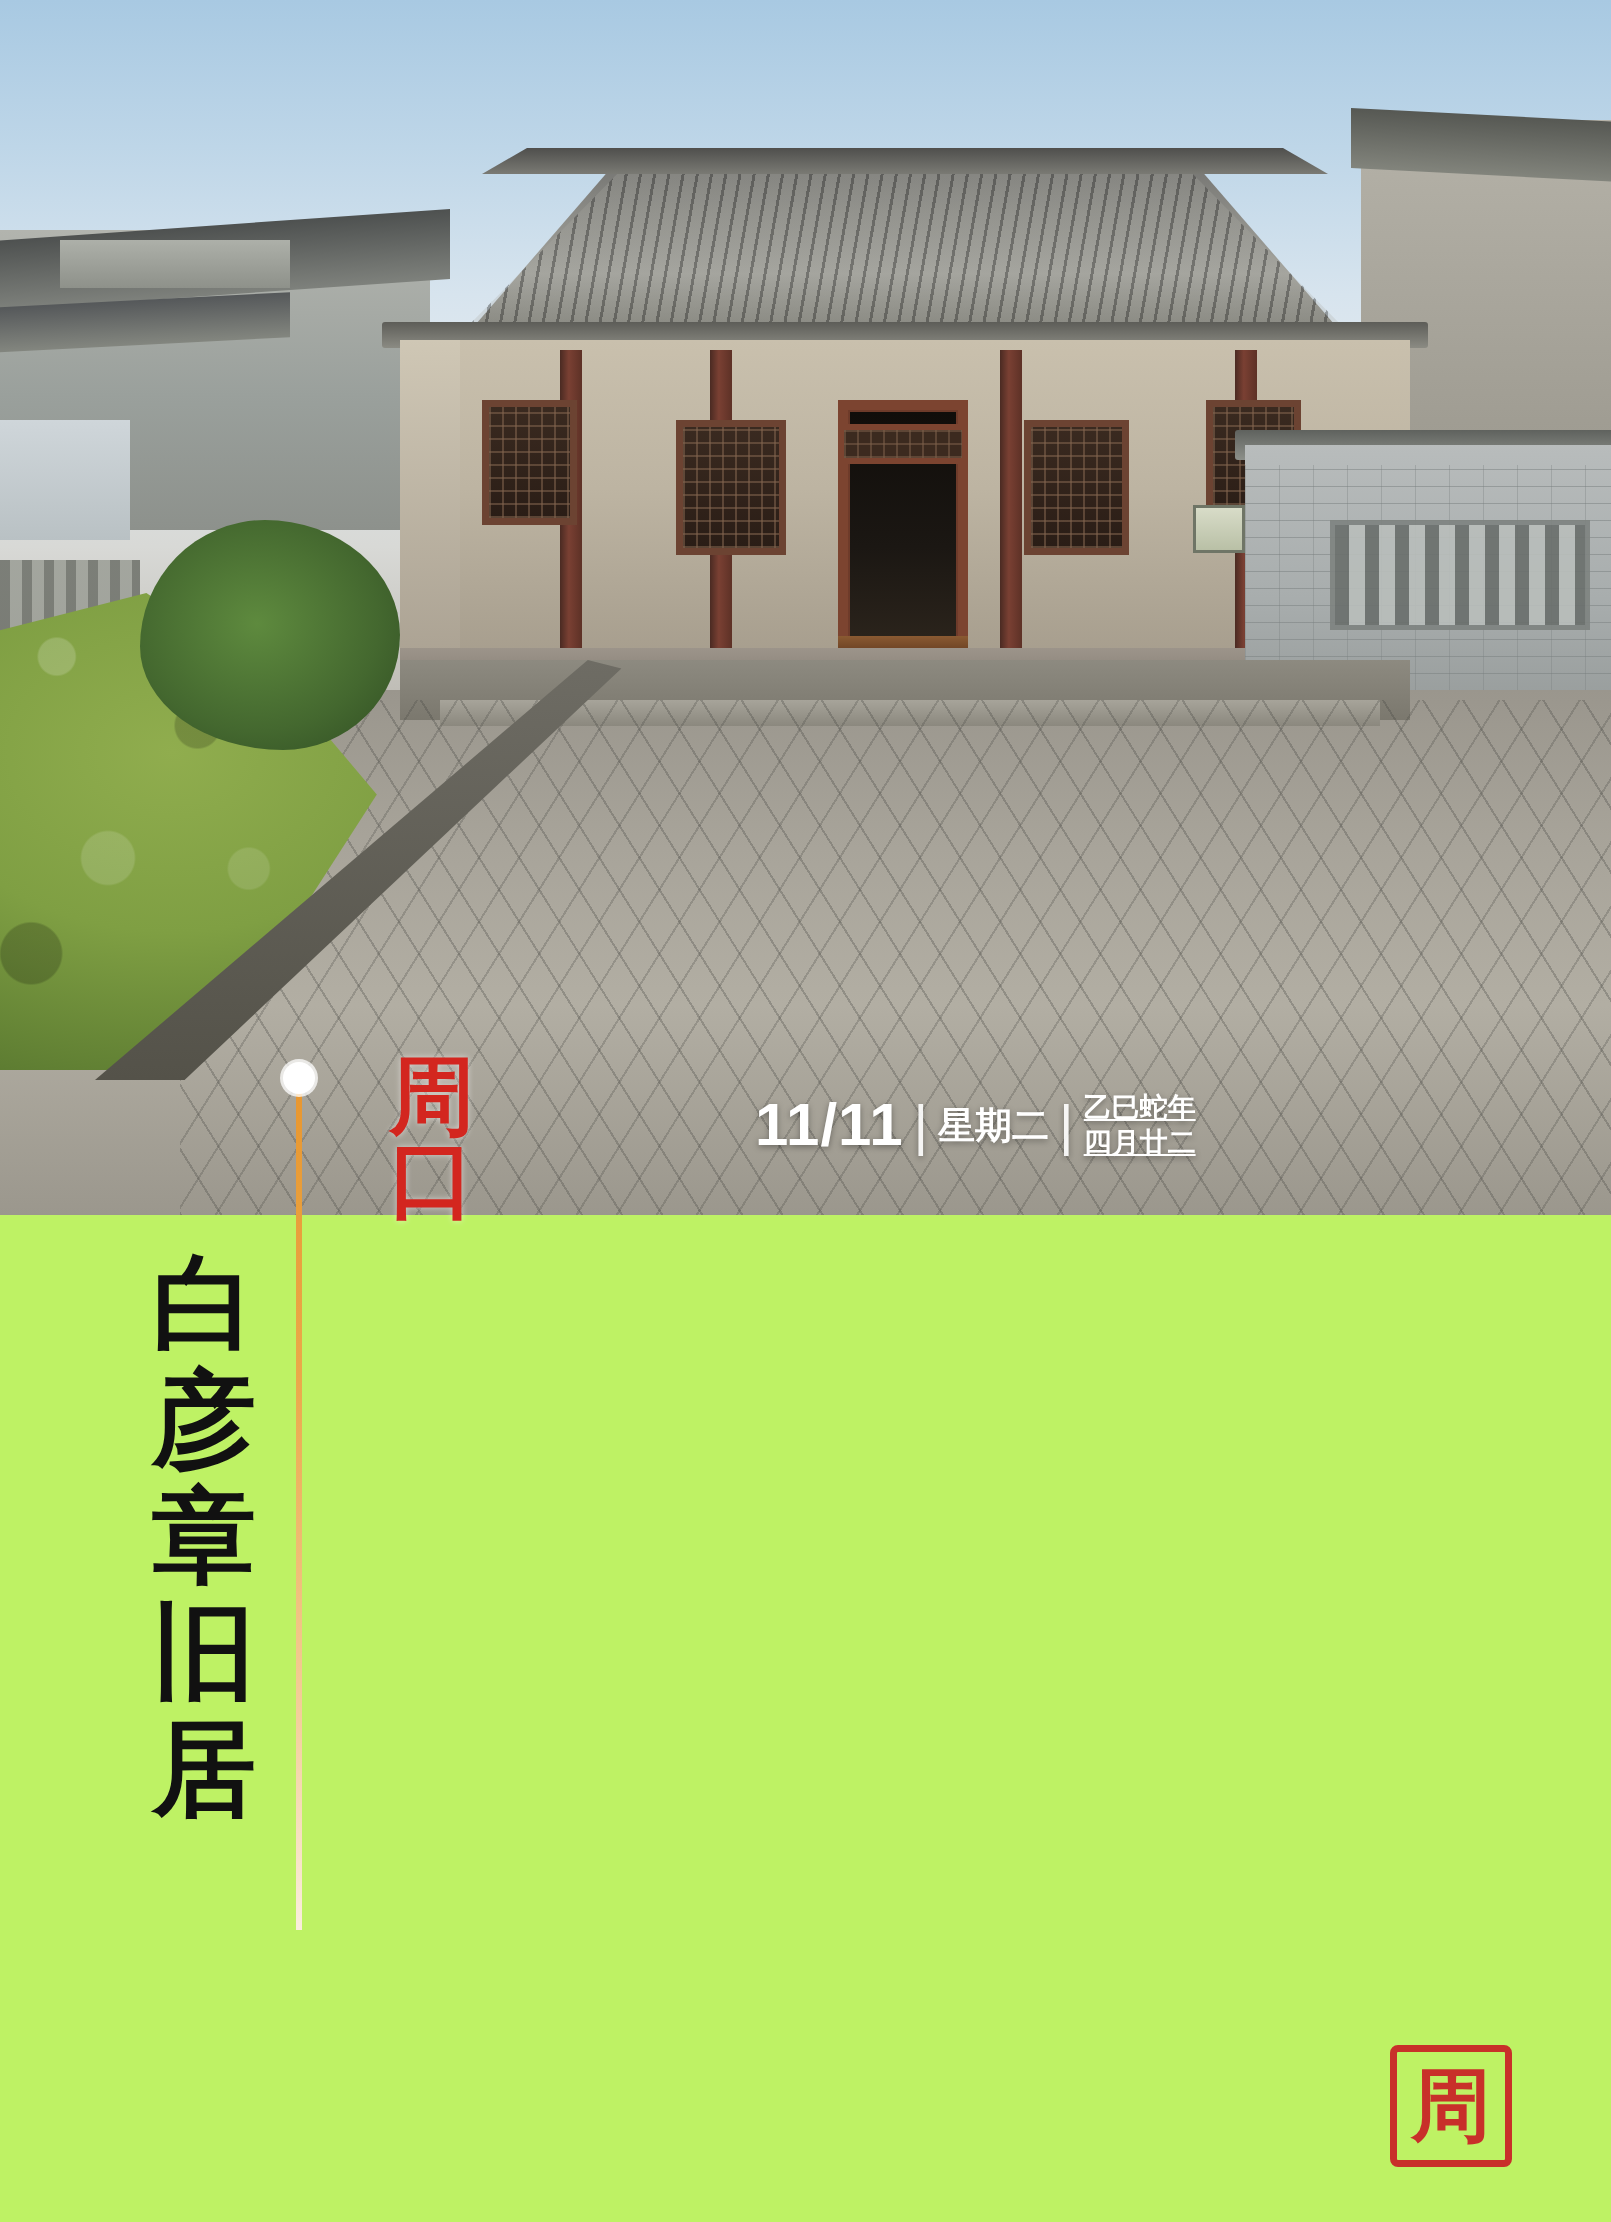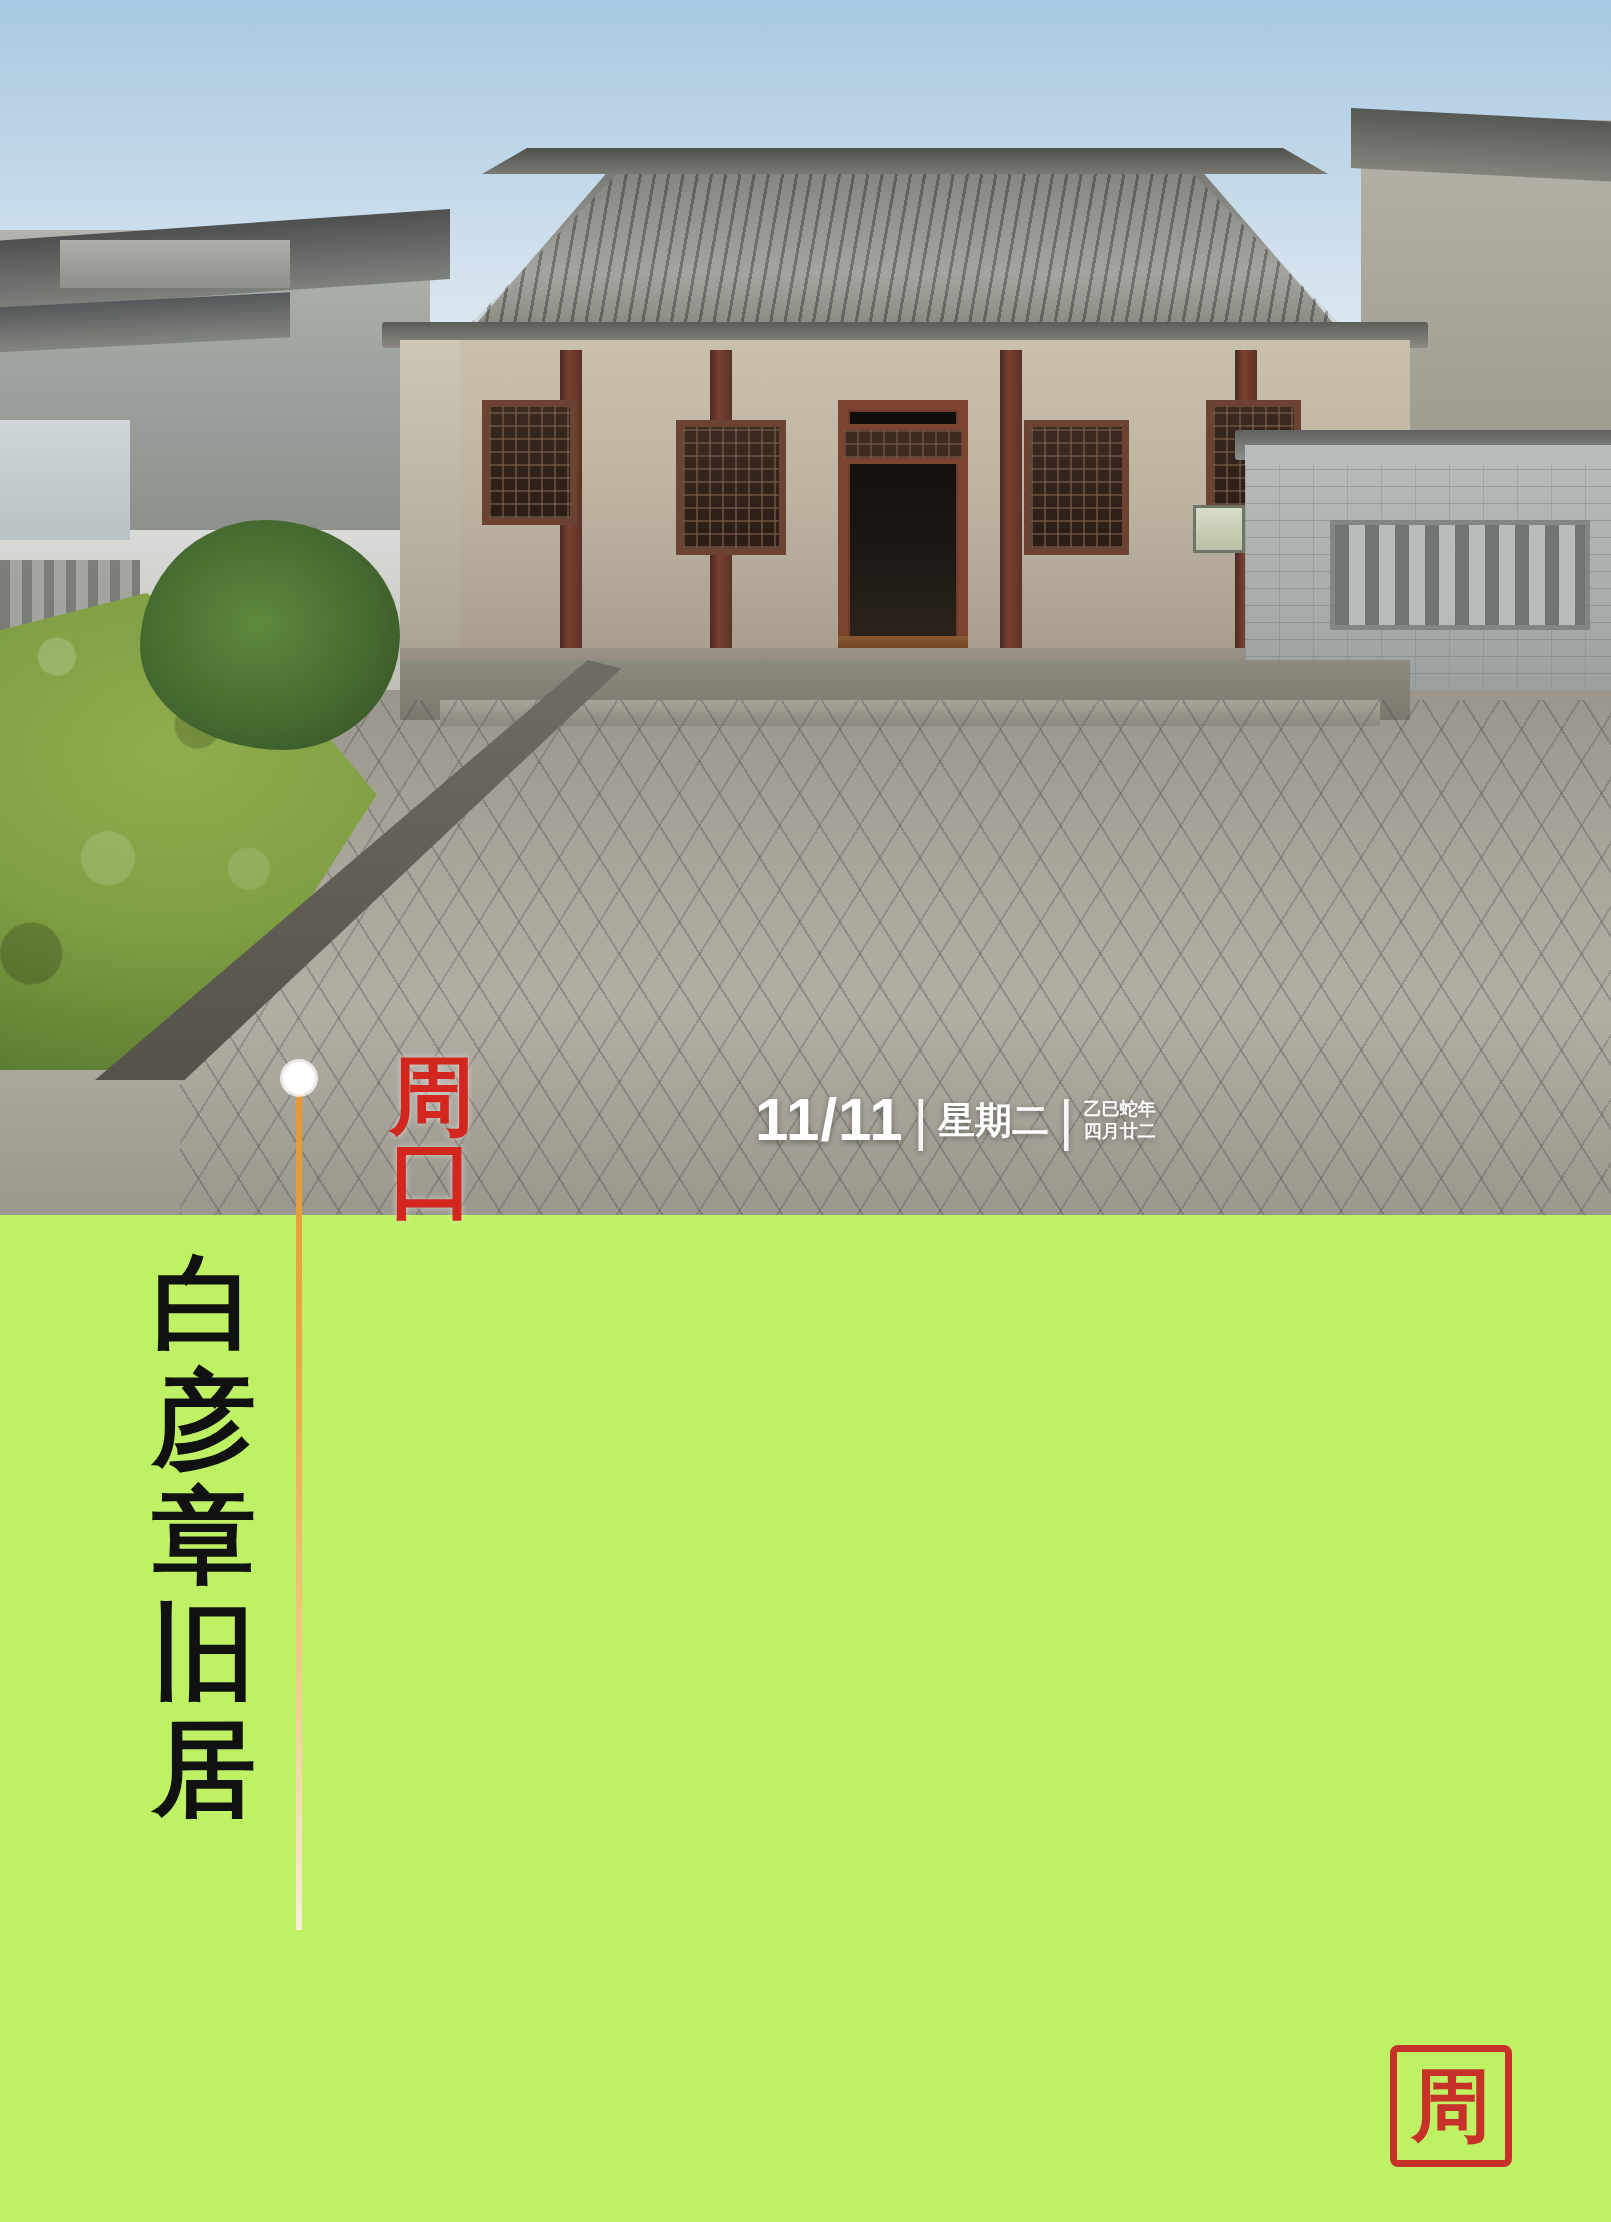--- a/index.html
+++ b/index.html
@@ -347,9 +347,10 @@
     display: flex;
     flex-direction: column;
     justify-content: center;
-    font-size: 18px;
+    font-size: 28px;
     line-height: 1.25;
     font-weight: bold;
+    text-decoration: underline;
   }
 
   

